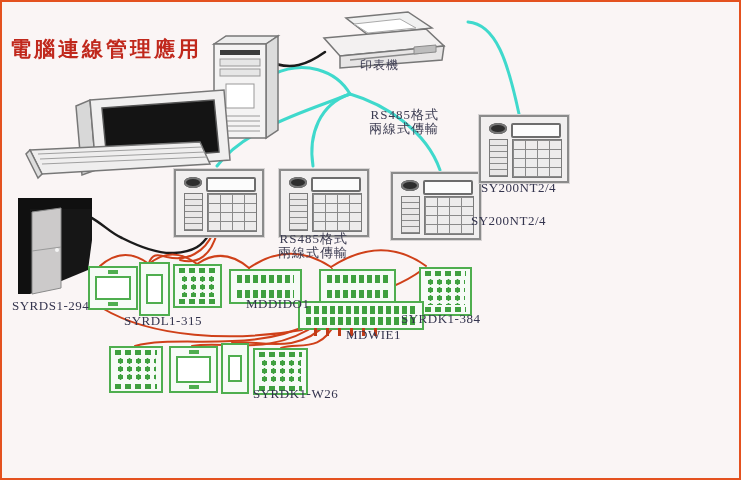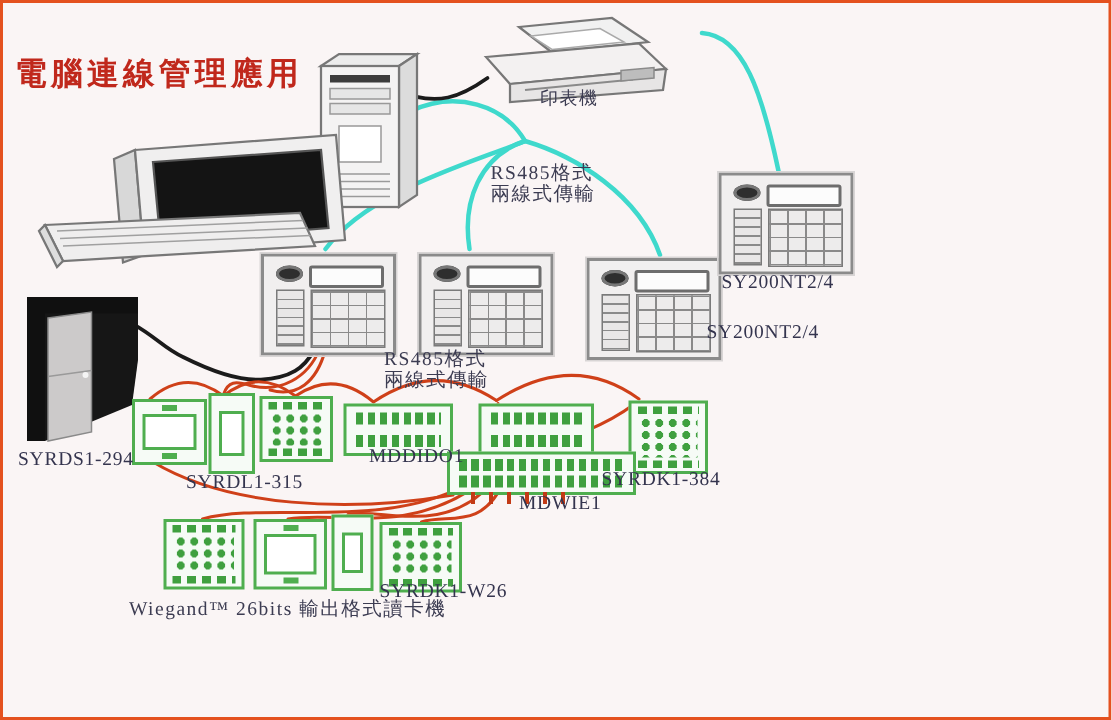--- a/index.html
+++ b/index.html
@@ -13,7 +13,7 @@
   .lbl{position:absolute;z-index:4;font-weight:normal;font-size:13px;color:#34344e;letter-spacing:.5px;white-space:nowrap;}
   .lbl.cjk{letter-spacing:1px;color:#3c3c52;}
   .title{position:absolute;left:8px;top:6px;z-index:4;font-weight:bold;font-size:21px;color:#c0281c;letter-spacing:3px;margin-top:27px;}
-  .two-line{text-align:left;line-height:14px;font-size:13px;}
+  .two-line{text-align:right;line-height:14px;font-size:13px;}
   .two-line span{display:block;}
   
   .keypad{position:absolute;z-index:2;width:86px;height:64px;background:#f1efef;border:2px solid #8b8b8b;outline:1px solid #d8d5d5;}

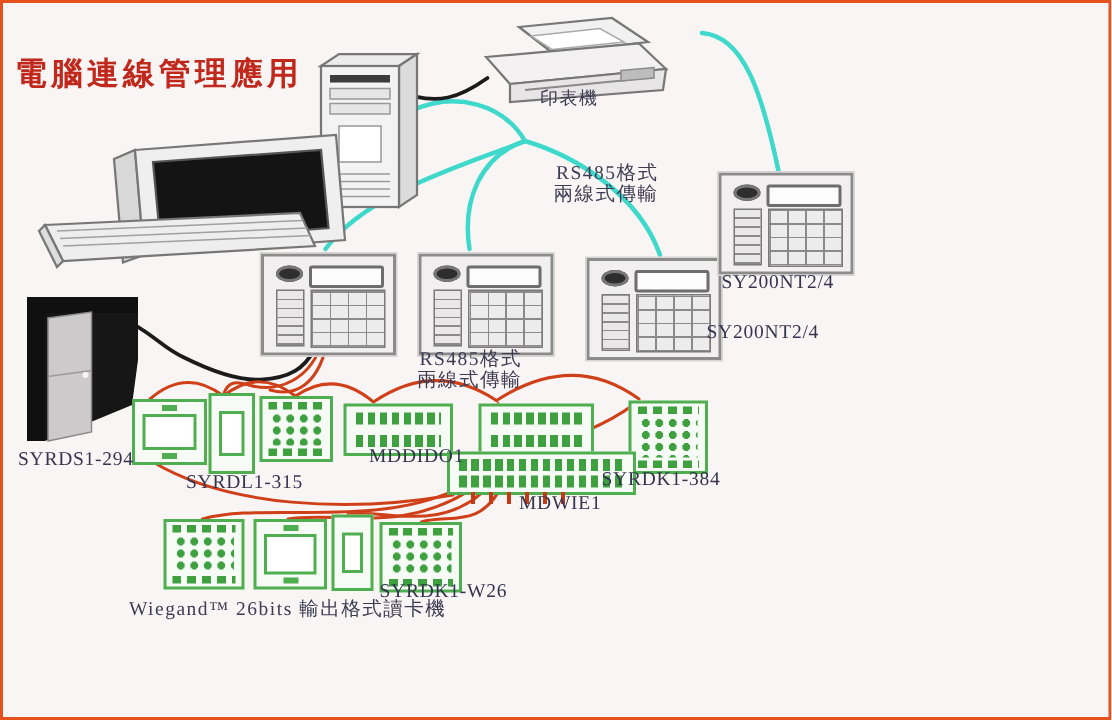--- a/index.html
+++ b/index.html
@@ -219,7 +219,6 @@
   <div class="lbl" style="left:399px;top:309px">SYRDK1-384</div>
   <div class="lbl" style="left:344px;top:325px">MDWIE1</div>
   <div class="lbl" style="left:251px;top:384px">SYRDK1-W26</div>
-  <div class="lbl cjk" style="left:84px;top:395px">Wiegand™ 26bits 輸出格式讀卡機</div>
 
 </div>
 

